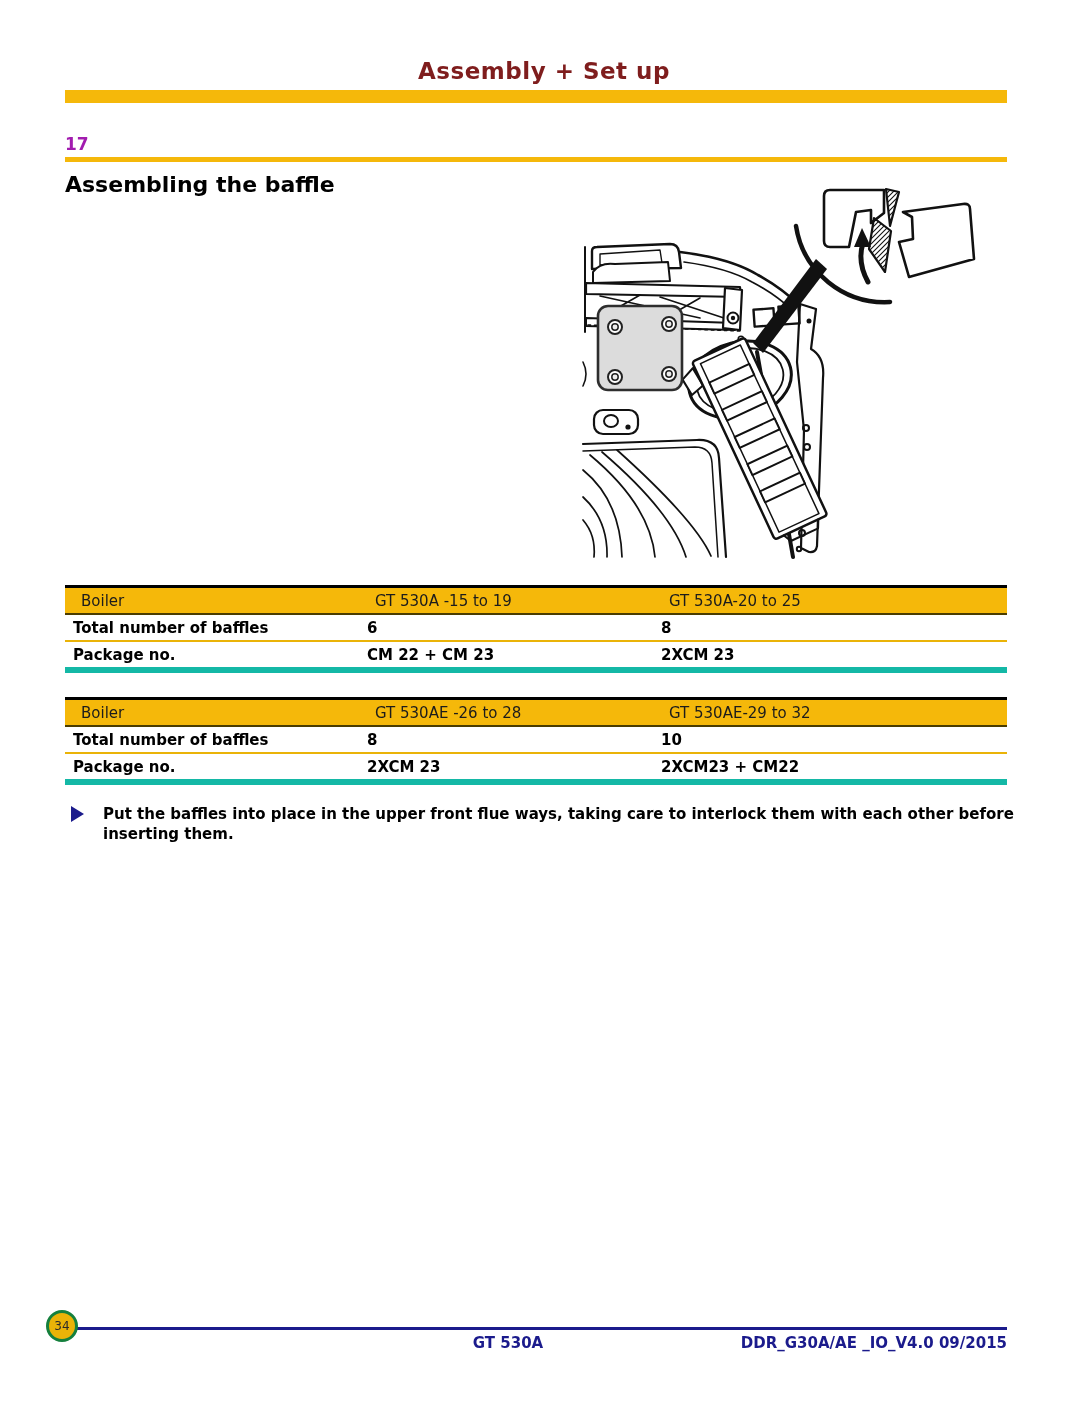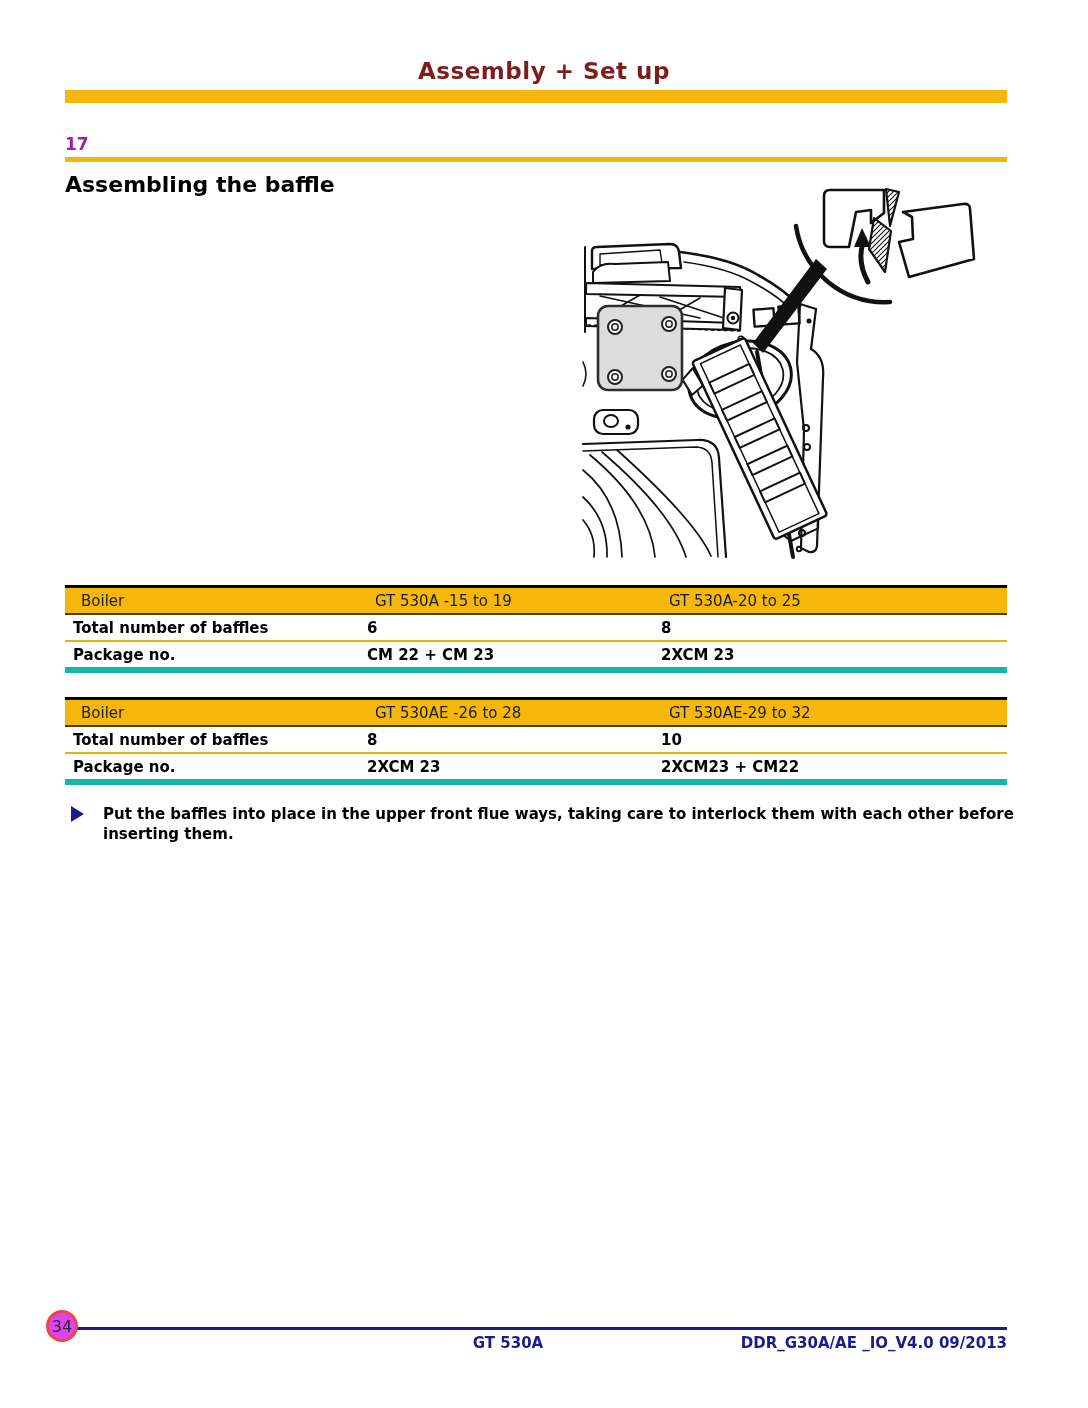--- a/index.html
+++ b/index.html
@@ -49,10 +49,10 @@
     margin-left:19px;font-size:15px;font-weight:bold;color:#000;line-height:20px;
   }
   .footer-circle{
-    position:absolute;left:46px;top:1310px;width:32px;height:32px;border:3px solid #ef4444;
-    border-radius:50%;box-sizing:border-box;background:#d946ef;
+    position:absolute;left:46px;top:1310px;width:32px;height:32px;border:3px solid #15803d;
+    border-radius:50%;box-sizing:border-box;background:#eab308;
     display:flex;align-items:center;justify-content:center;
-    font-size:16px;color:#2b2b2b;z-index:2;
+    font-size:12px;color:#2b2b2b;z-index:2;
   }
   .footer-line{position:absolute;left:76px;top:1327px;width:931px;height:3px;background:#1B1B8C;}
   .footer-model{

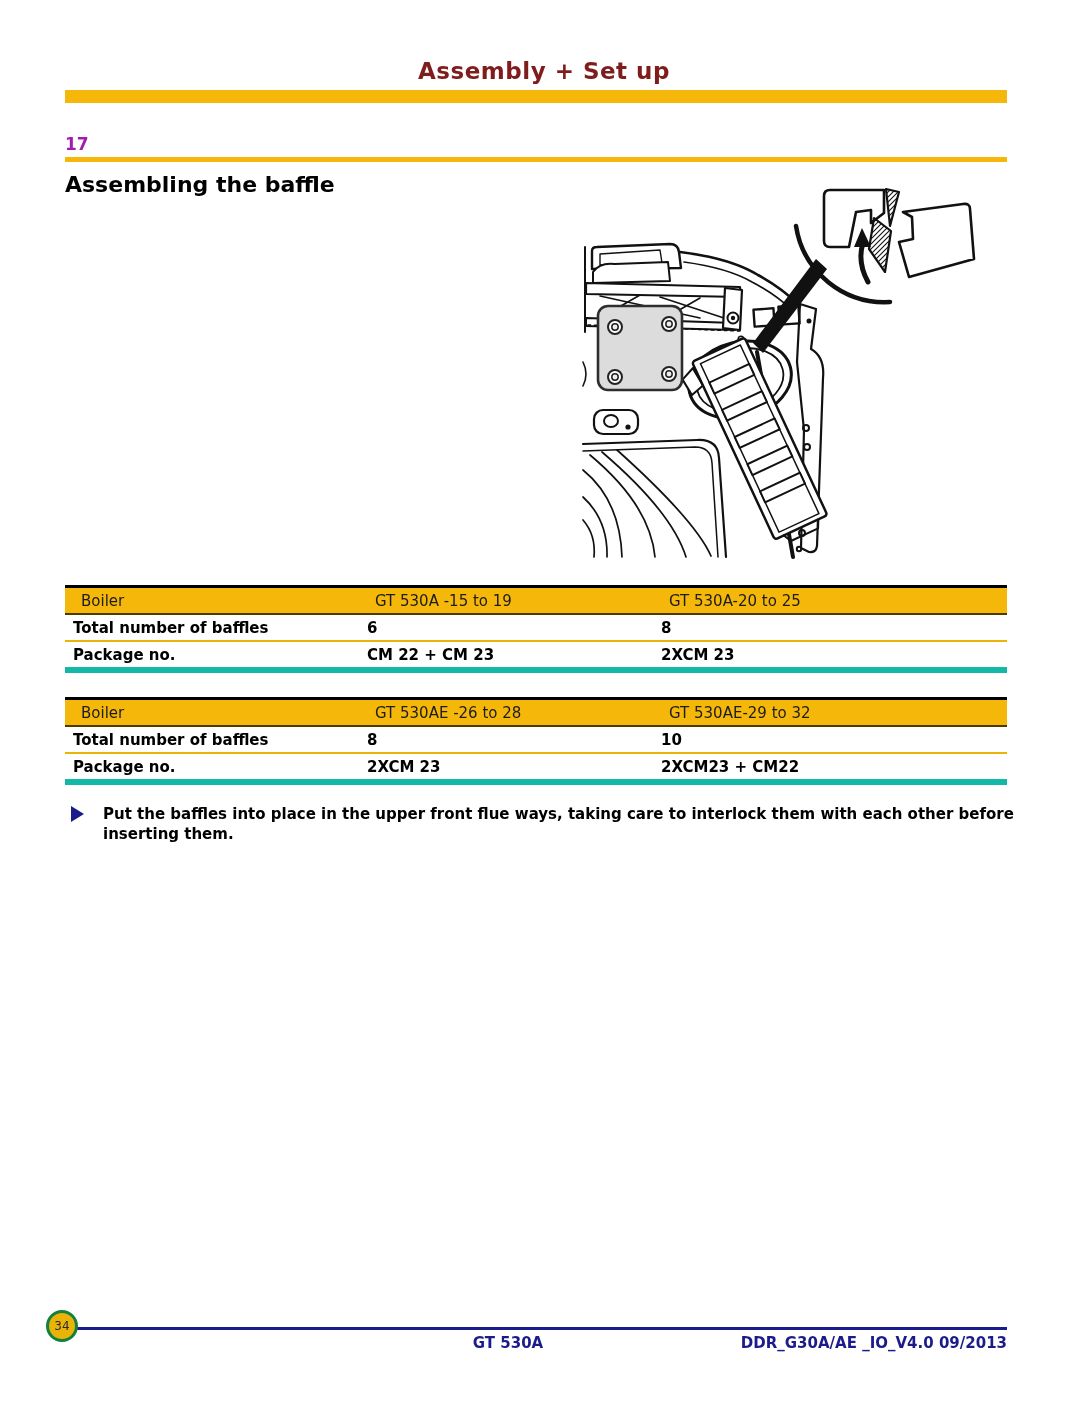--- a/index.html
+++ b/index.html
@@ -231,7 +231,7 @@
   </div>
   <div class="footer-line"></div>
   <div class="footer-model">GT 530A</div>
-  <div class="footer-ref">DDR_G30A/AE _IO_V4.0 09/2013</div>
+  <div class="footer-ref">DDR_G30A/AE _IO_V4.0 09/2015</div>
 
 </div>
 

